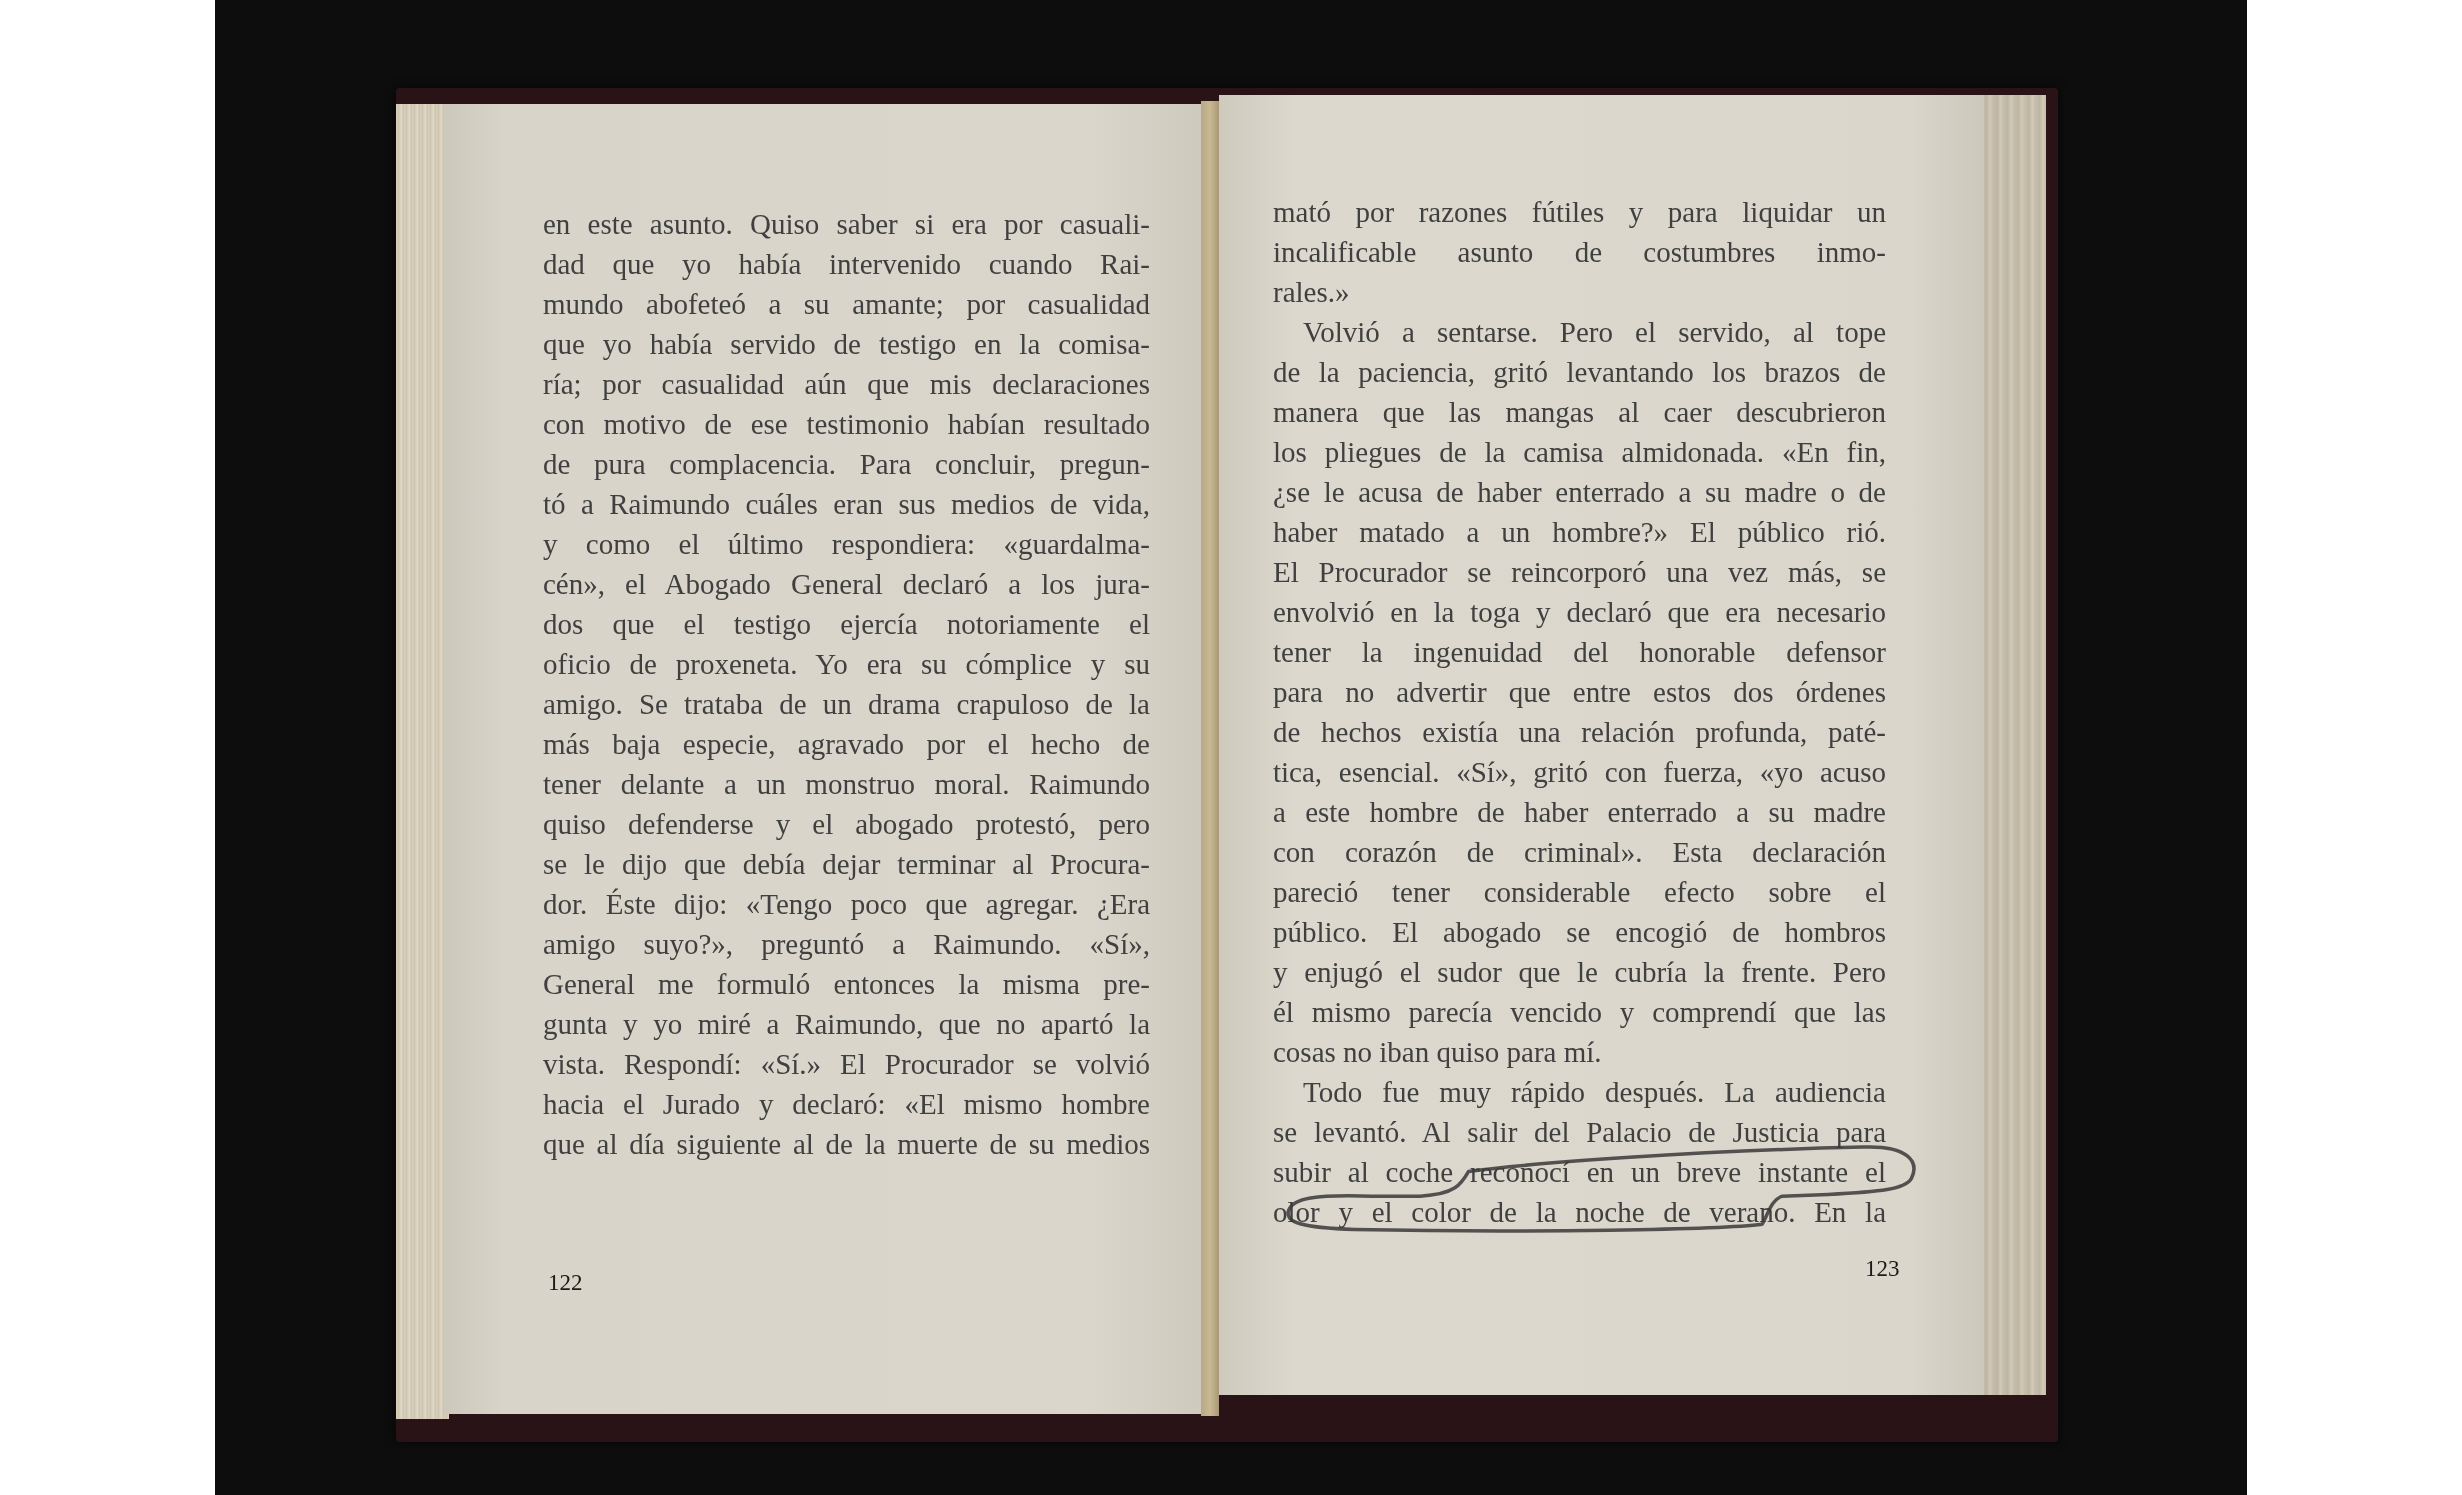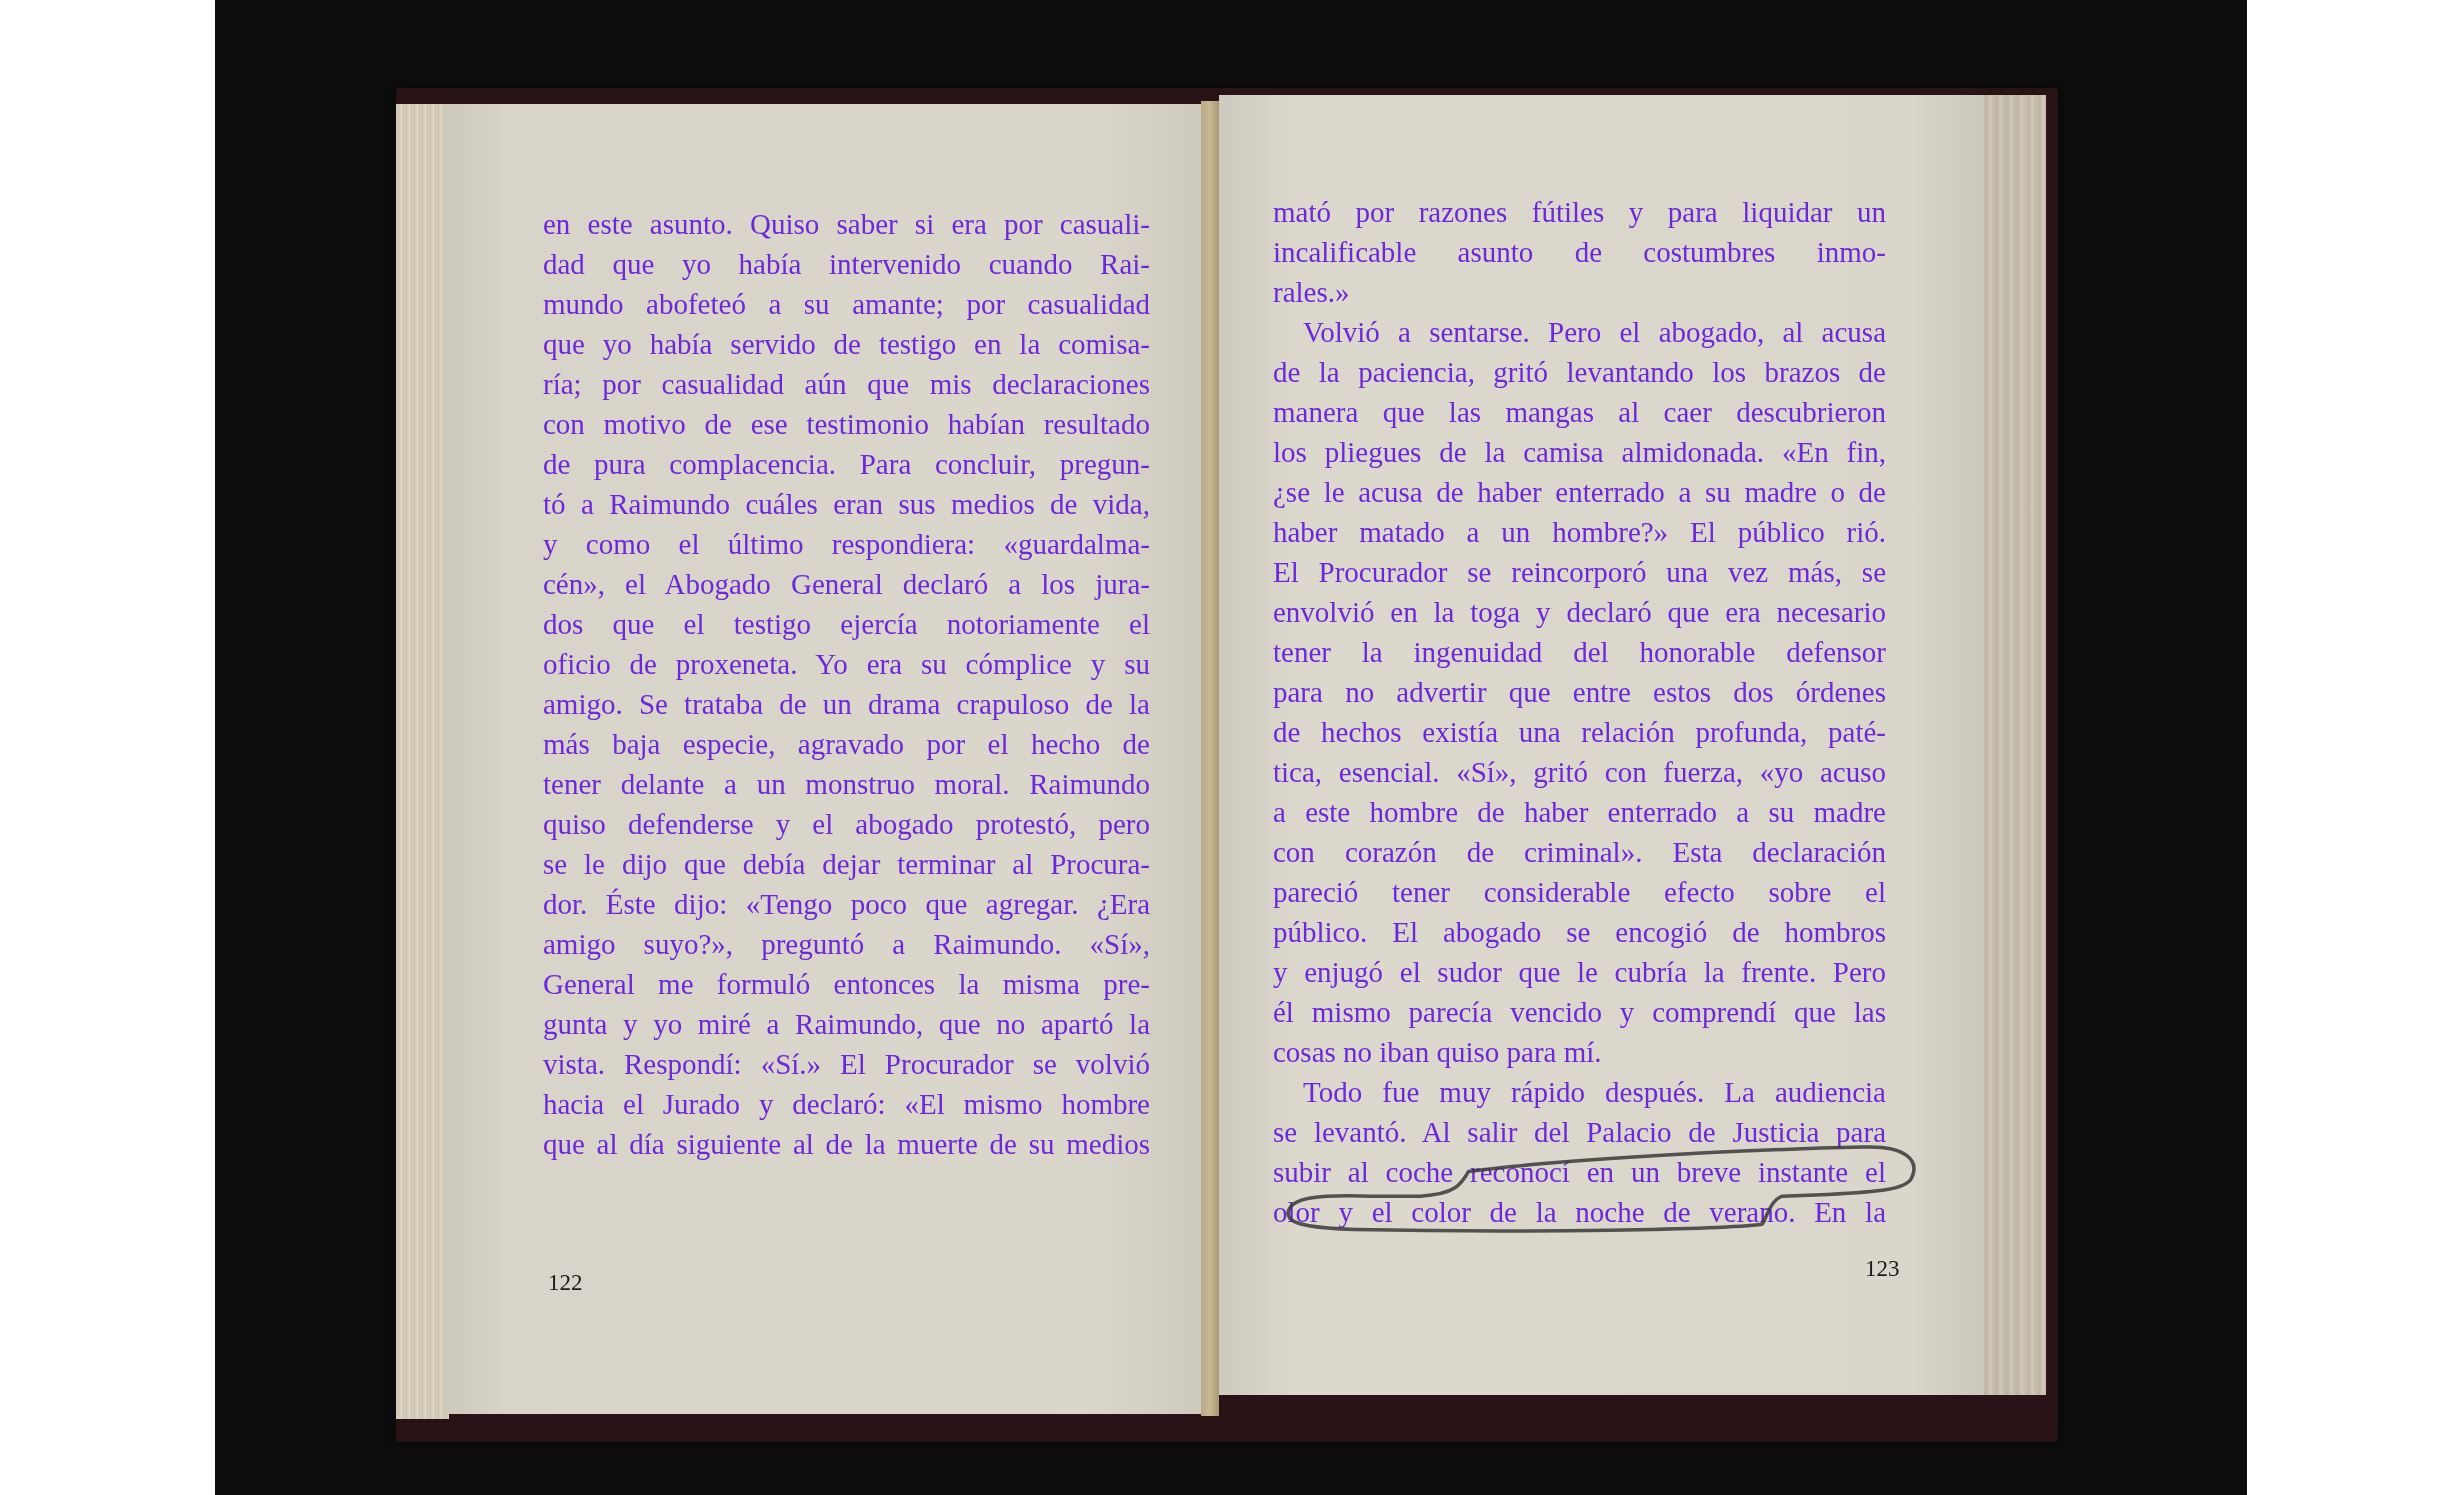--- a/index.html
+++ b/index.html
@@ -43,7 +43,7 @@
   }
   .text-col {
     position: absolute;
-    font-size: 29px; line-height: 40px; color: #6d28d9;
+    font-size: 29px; line-height: 40px; color: #404040;
     text-align: justify;
   }
   .text-col .line {

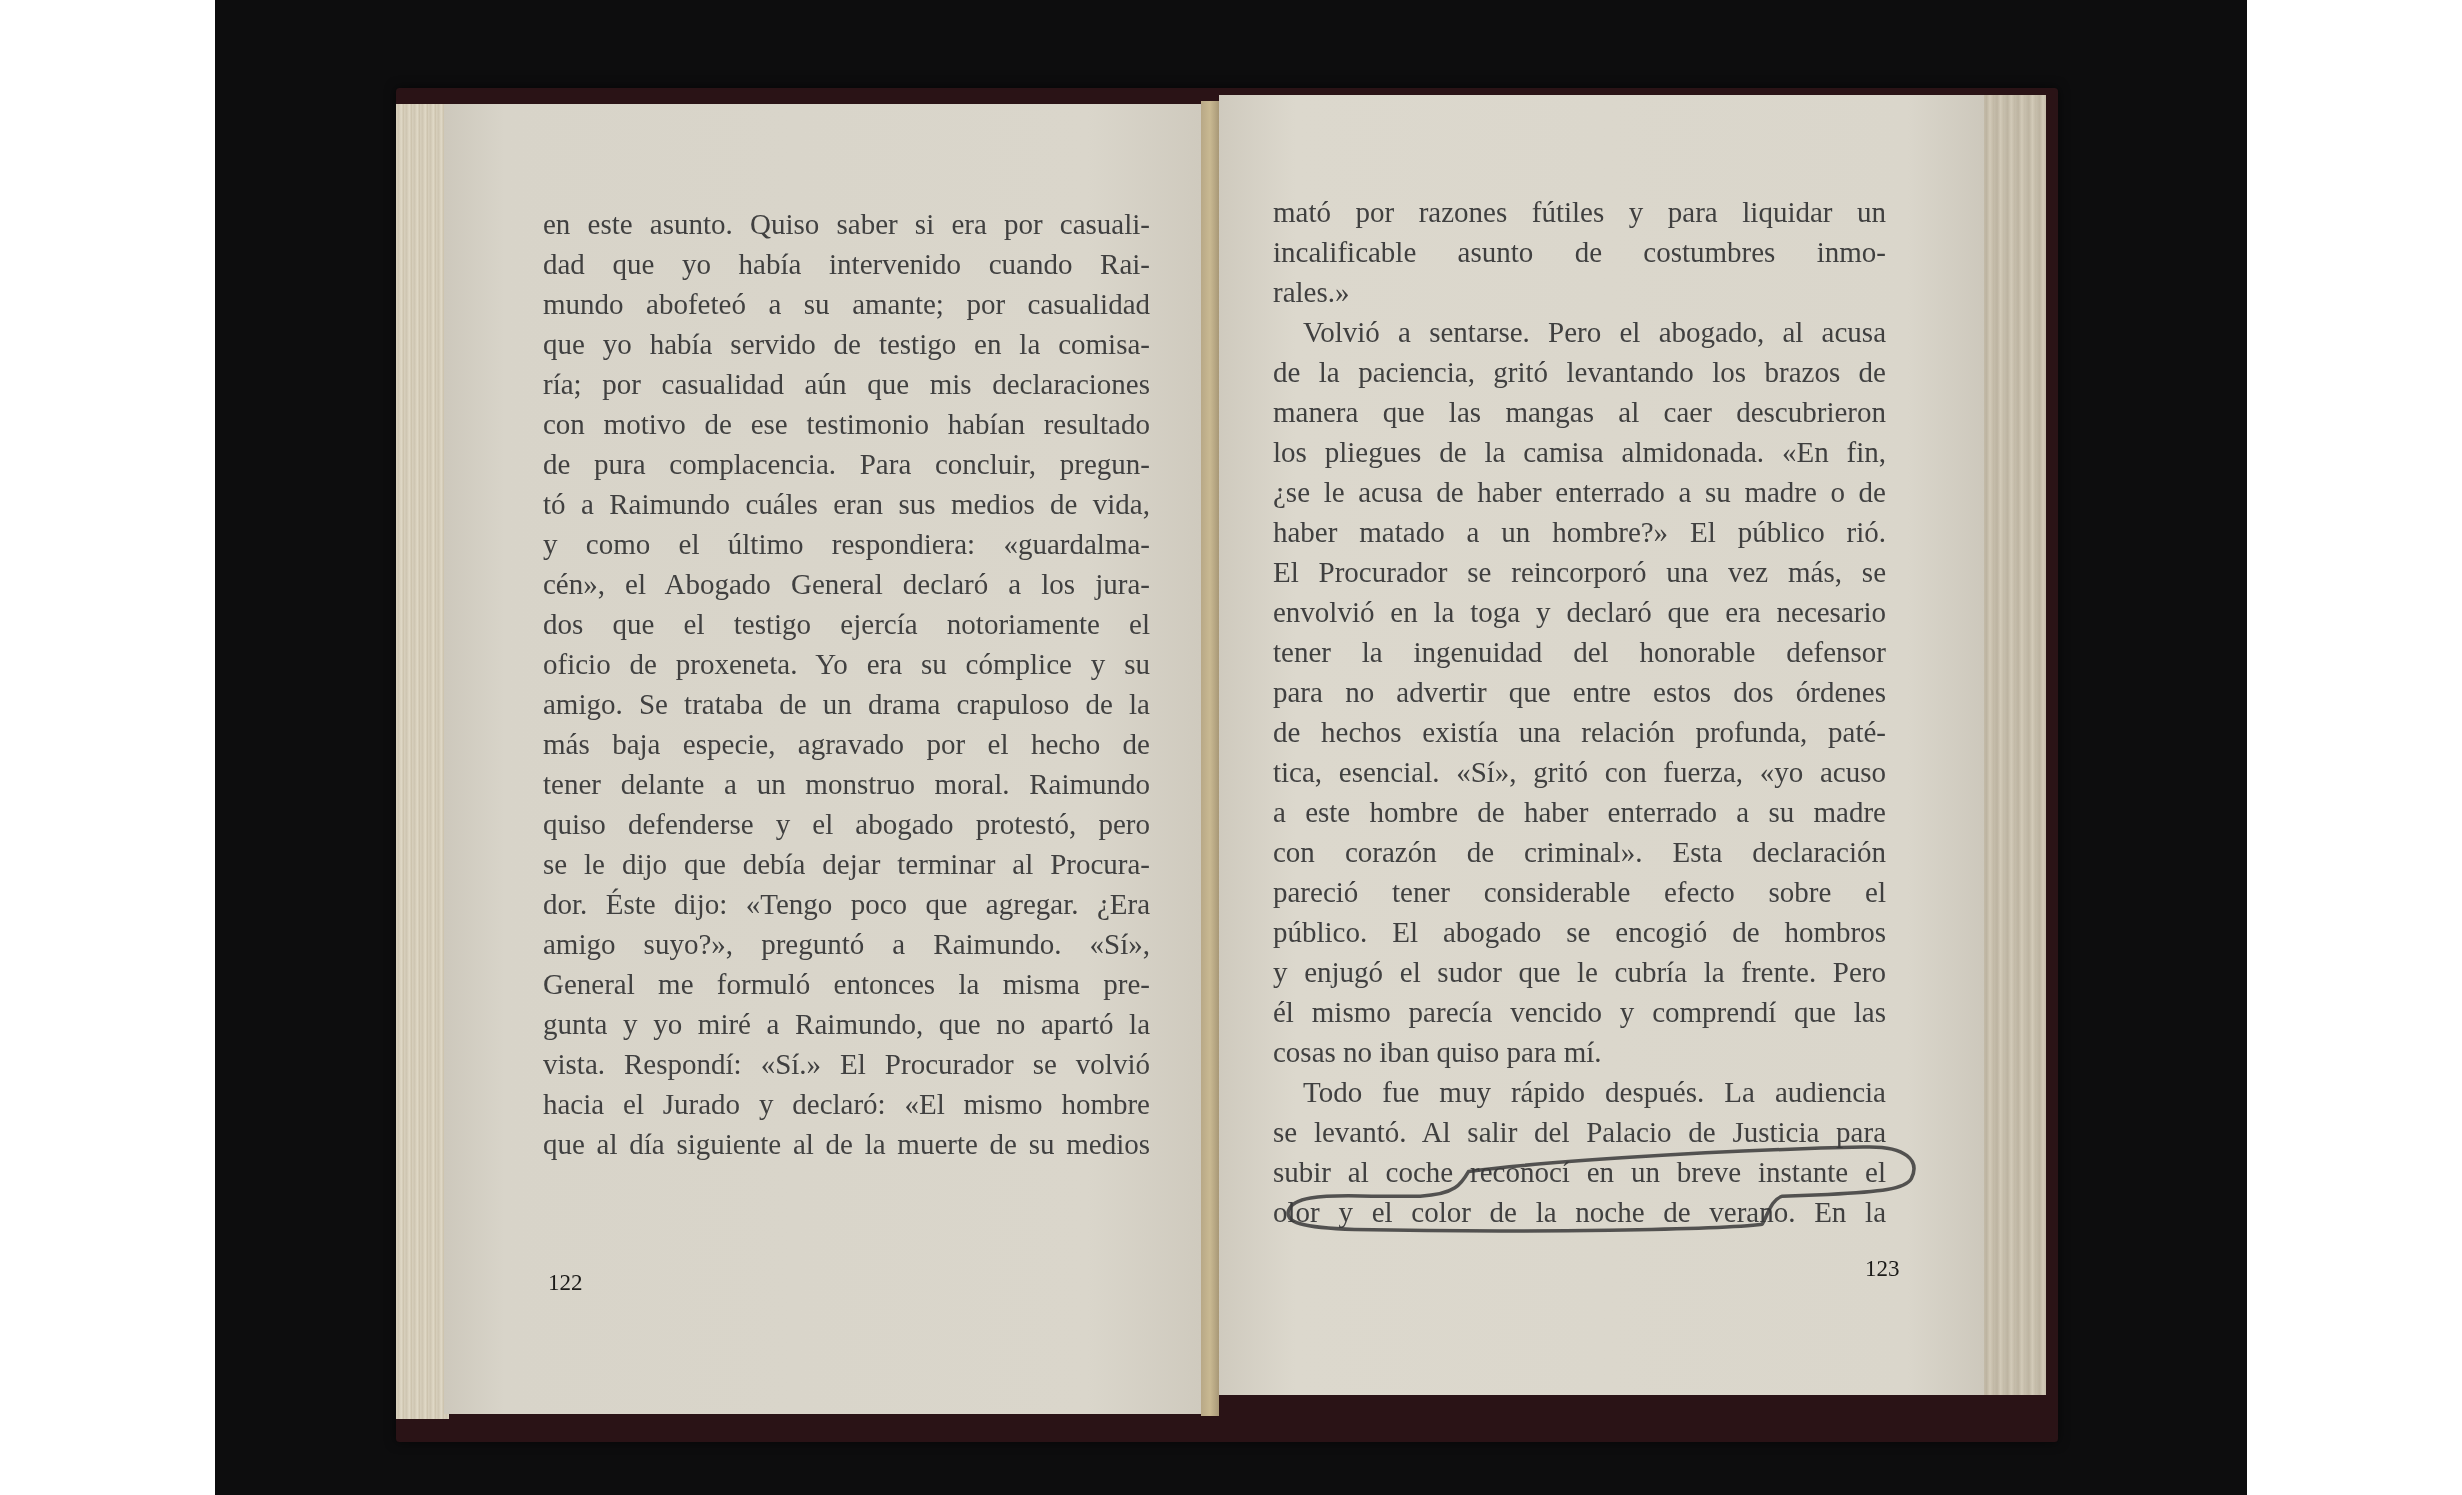--- a/index.html
+++ b/index.html
@@ -109,7 +109,7 @@
   <span class="line">mató por razones fútiles y para liquidar un</span>
   <span class="line">incalificable asunto de costumbres inmo-</span>
   <span class="line last">rales.»</span>
-  <span class="line indent">Volvió a sentarse. Pero el abogado, al acusa</span>
+  <span class="line indent">Volvió a sentarse. Pero el servido, al tope</span>
   <span class="line">de la paciencia, gritó levantando los brazos de</span>
   <span class="line">manera que las mangas al caer descubrieron</span>
   <span class="line">los pliegues de la camisa almidonada. «En fin,</span>

